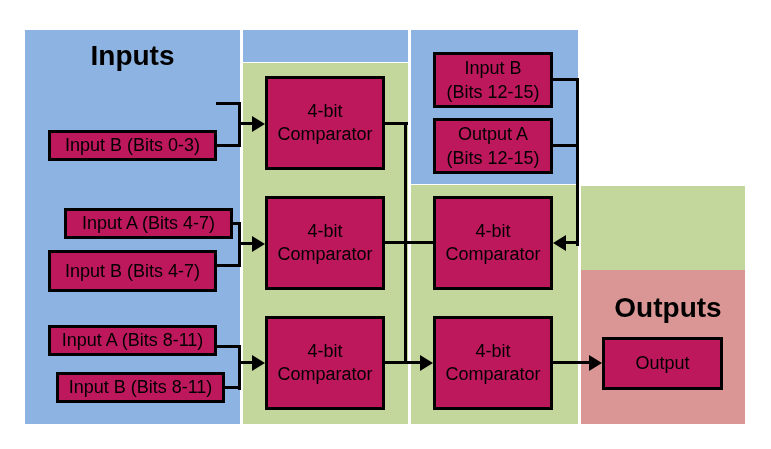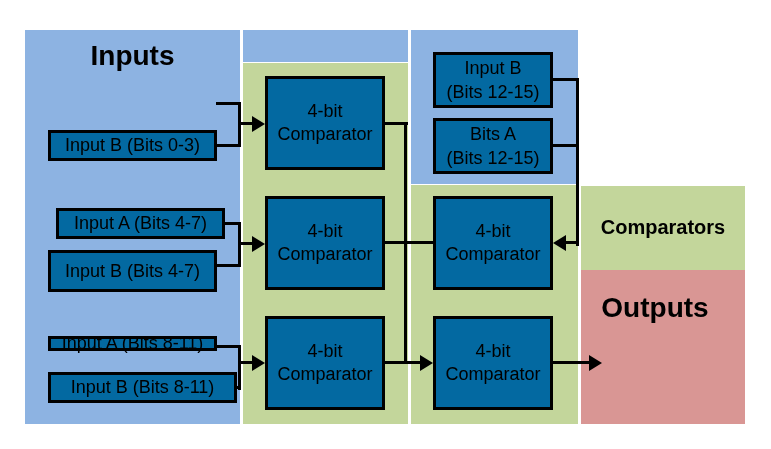--- a/index.html
+++ b/index.html
@@ -12,7 +12,7 @@
   .heading-lg{font-size:28px;line-height:30px;}
   .heading-sm{font-size:20px;line-height:22px;}
   .box{
-    position:absolute;background:#0369a1;border:3px solid #000;box-sizing:border-box;
+    position:absolute;background:#be185d;border:3px solid #000;box-sizing:border-box;
     display:flex;flex-direction:column;align-items:center;justify-content:center;
     text-align:center;font-size:18px;line-height:23px;
   }

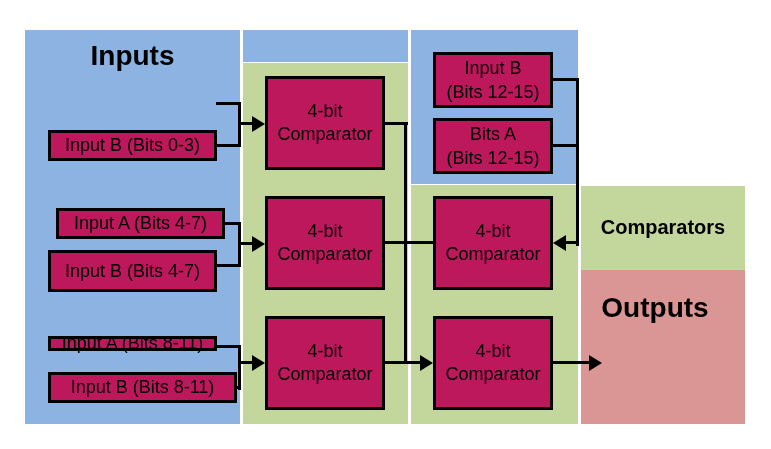--- a/index.html
+++ b/index.html
@@ -96,7 +96,7 @@
     <div>(Bits 12-15)</div>
   </div>
   <div class="box" style="left:433px;top:118px;width:120px;height:56px;line-height:24px">
-    <div>Bits A</div>
+    <div>Output A</div>
     <div>(Bits 12-15)</div>
   </div>
 

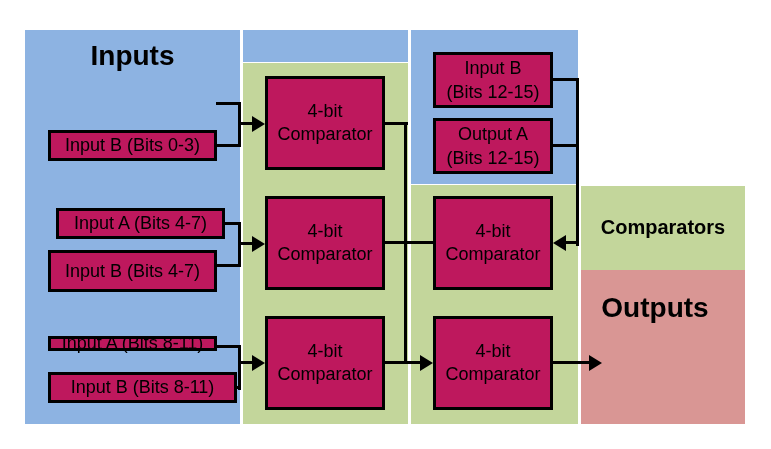--- a/index.html
+++ b/index.html
@@ -78,7 +78,7 @@
   <div class="box" style="left:48px;top:130px;width:169px;height:31px">
     <span>Input B (Bits 0-3)</span>
   </div>
-  <div class="box" style="left:56px;top:208px;width:169px;height:31px">
+  <div class="box" style="left:64px;top:208px;width:169px;height:31px">
     <span>Input A (Bits 4-7)</span>
   </div>
   <div class="box" style="left:48px;top:250px;width:169px;height:42px">

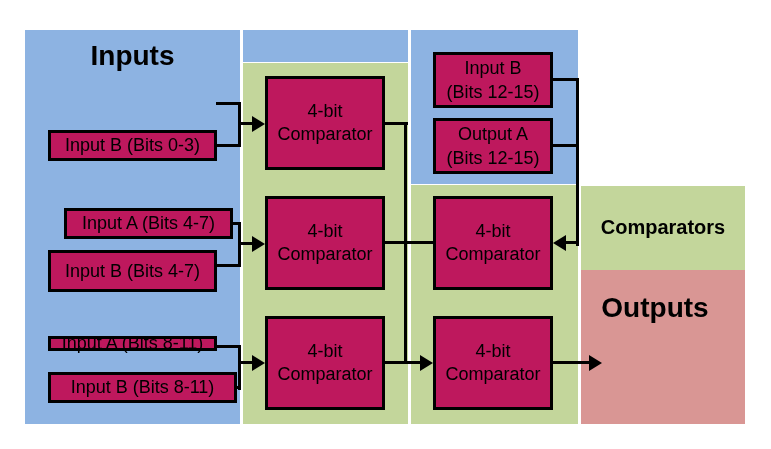--- a/index.html
+++ b/index.html
@@ -39,7 +39,6 @@
   <div class="region" style="left: 581px; top: 270px; width: 164px; height: 154px; background-color: rgb(217, 150, 148);"></div>
 
   <div class="heading heading-lg" style="left:25px;top:41px;width:215px">Inputs</div>
-  <div class="heading heading-sm" style="left:581px;top:216px;width:164px">Comparators</div>
   <div class="heading heading-lg" style="left:581px;top:293px;width:148px">Outputs</div>
 
   <div class="h-line" style="left:216px;top:102px;width:24px"></div>

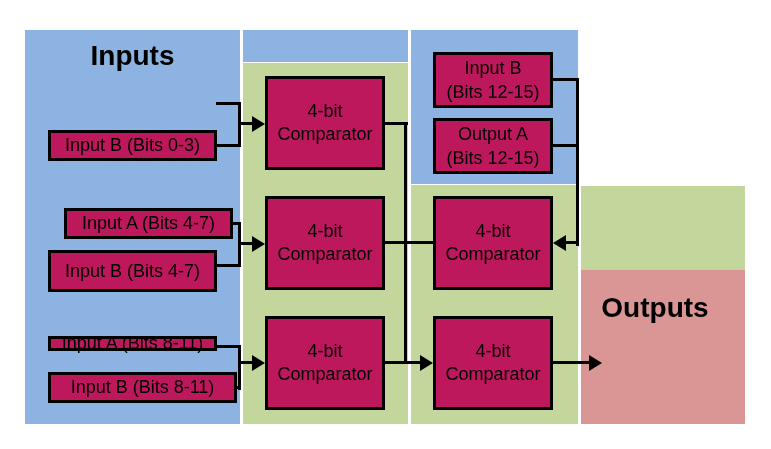--- a/index.html
+++ b/index.html
@@ -39,7 +39,7 @@
   <div class="region" style="left: 581px; top: 270px; width: 164px; height: 154px; background-color: rgb(217, 150, 148);"></div>
 
   <div class="heading heading-lg" style="left:25px;top:41px;width:215px">Inputs</div>
-  <div class="heading heading-lg" style="left:581px;top:293px;width:148px">Outputs</div>
+  <div class="heading heading-lg" style="left:594px;top:293px;width:148px">Outputs</div>
 
   <div class="h-line" style="left:216px;top:102px;width:24px"></div>
   <div class="h-line" style="left:216px;top:144px;width:24px"></div>

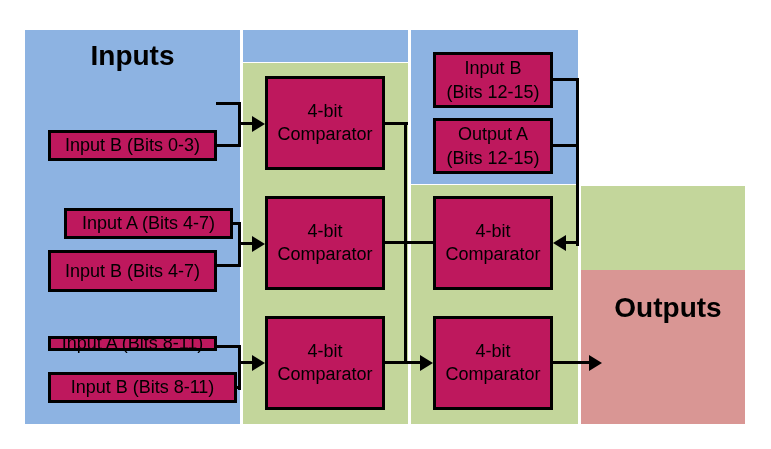--- a/index.html
+++ b/index.html
@@ -83,7 +83,7 @@
   <div class="box" style="left:48px;top:250px;width:169px;height:42px">
     <span>Input B (Bits 4-7)</span>
   </div>
-  <div class="box" style="left:48px;top:336px;width:169px;height:15px">
+  <div class="box" style="left:48px;top:325px;width:169px;height:31px">
     <span>Input A (Bits 8-11)</span>
   </div>
   <div class="box" style="left:48px;top:372px;width:189px;height:31px">

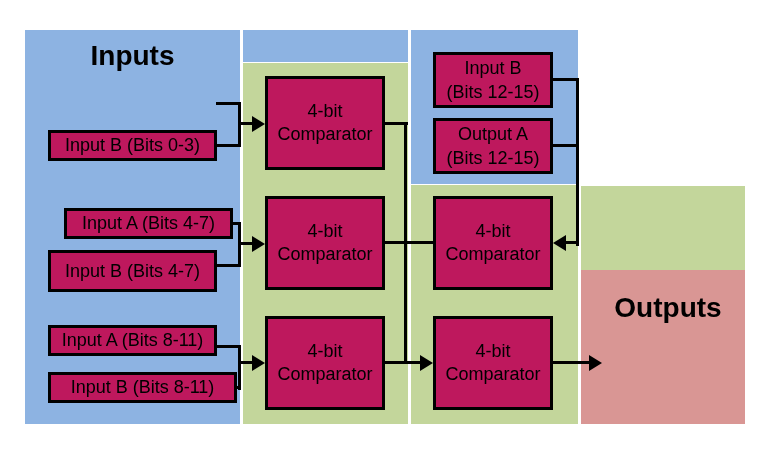--- a/index.html
+++ b/index.html
@@ -120,6 +120,9 @@
     <div>Comparator</div>
   </div>
 
+  <div class="box" style="left:602px;top:337px;width:121px;height:53px">
+    <span>Output</span>
+  </div>
 
 </div>
 

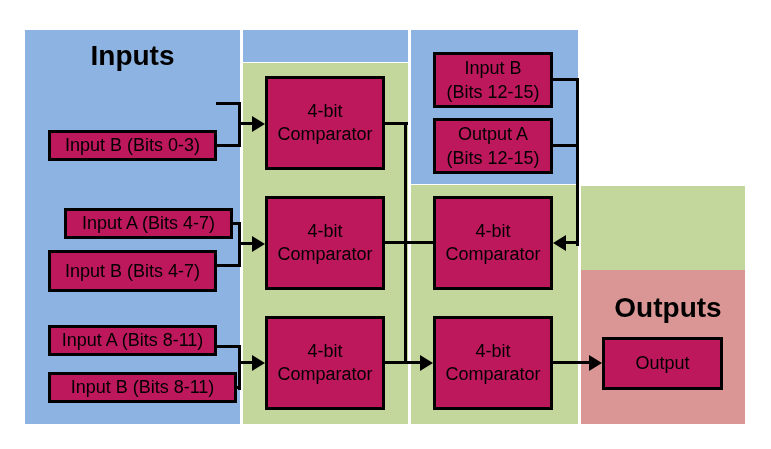--- a/index.html
+++ b/index.html
@@ -86,7 +86,7 @@
   <div class="box" style="left:48px;top:325px;width:169px;height:31px">
     <span>Input A (Bits 8-11)</span>
   </div>
-  <div class="box" style="left:48px;top:372px;width:189px;height:31px">
+  <div class="box" style="left:56px;top:372px;width:169px;height:31px">
     <span>Input B (Bits 8-11)</span>
   </div>
 

